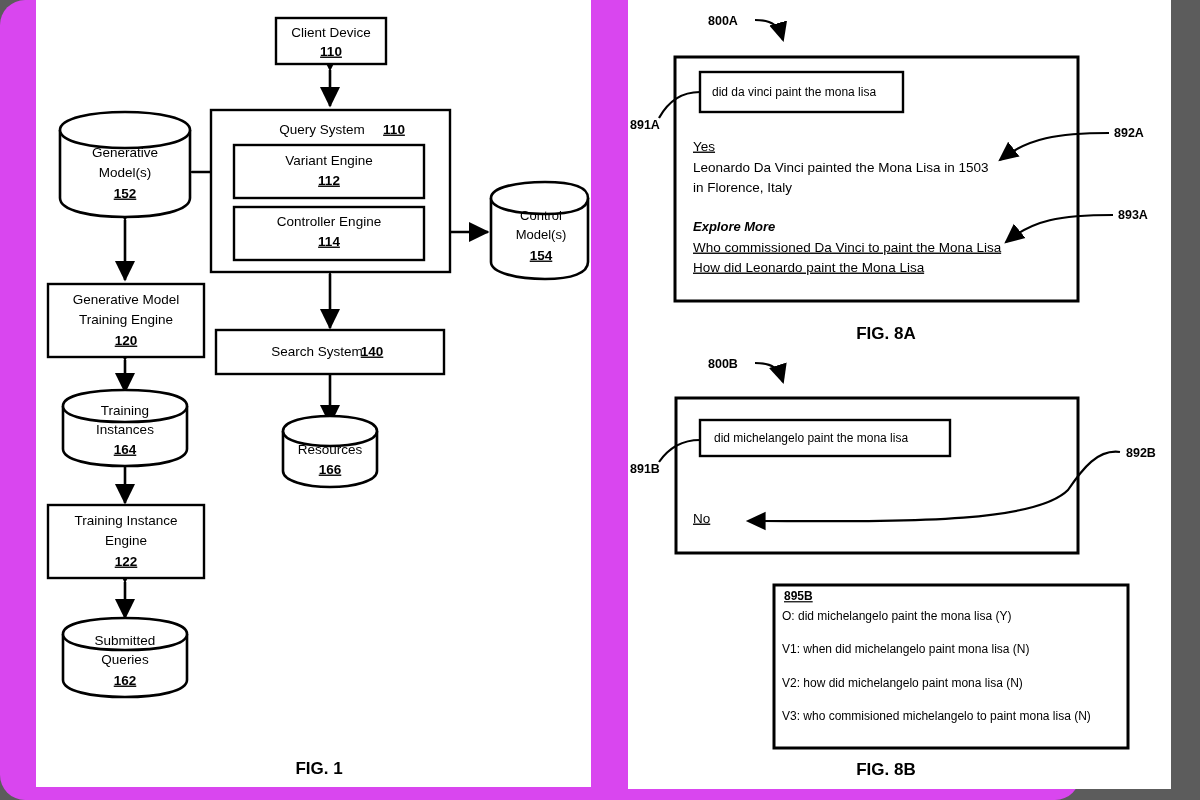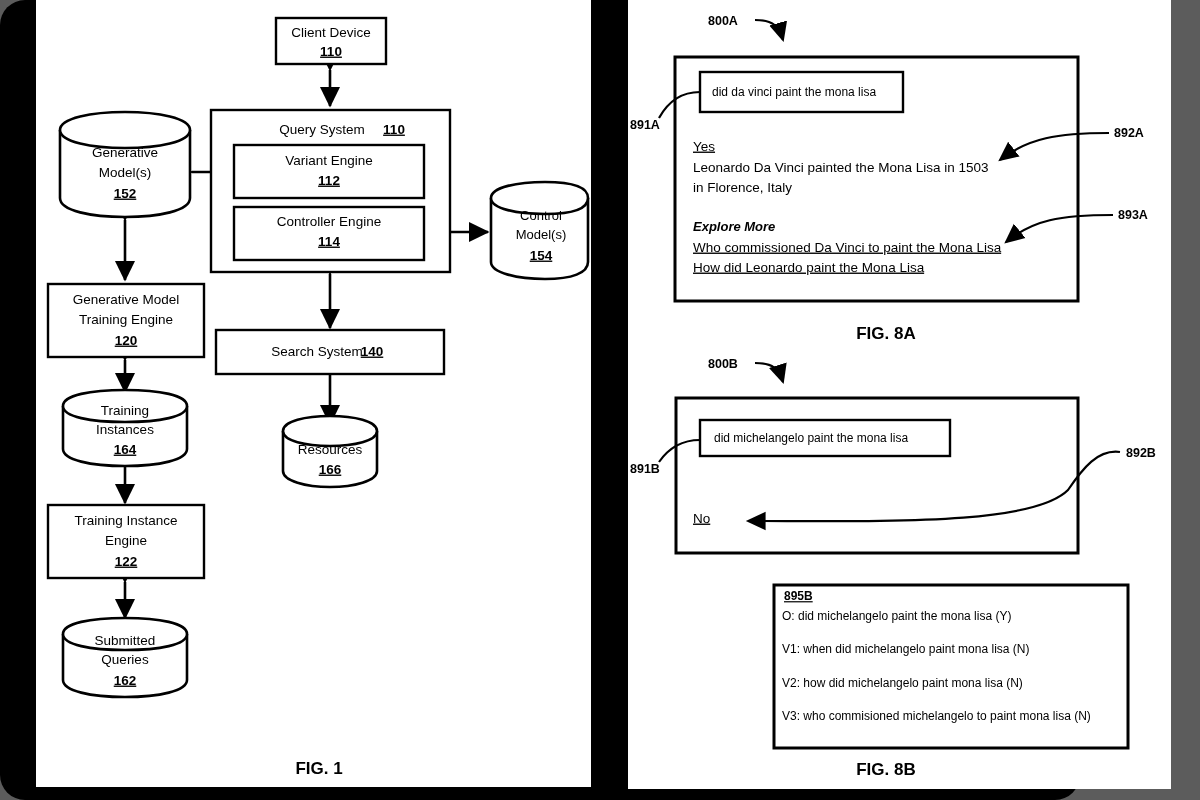--- a/index.html
+++ b/index.html
@@ -15,7 +15,7 @@
     position: relative;
     width: 1080px;
     height: 800px;
-    background: #000000;
+    background: #d946ef;
     border-radius: 25px;
   }
   .panel {

